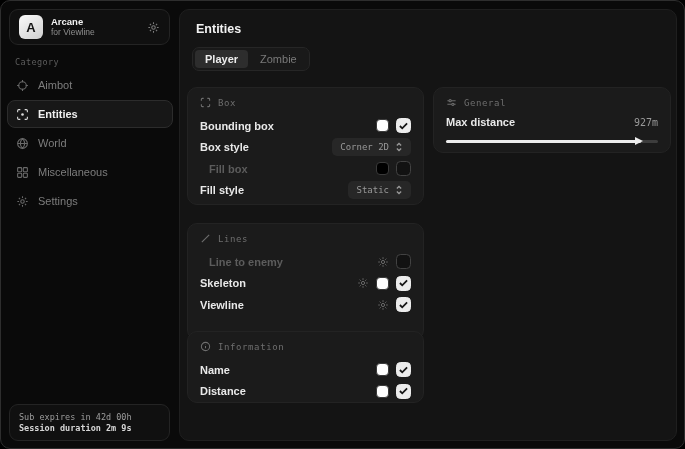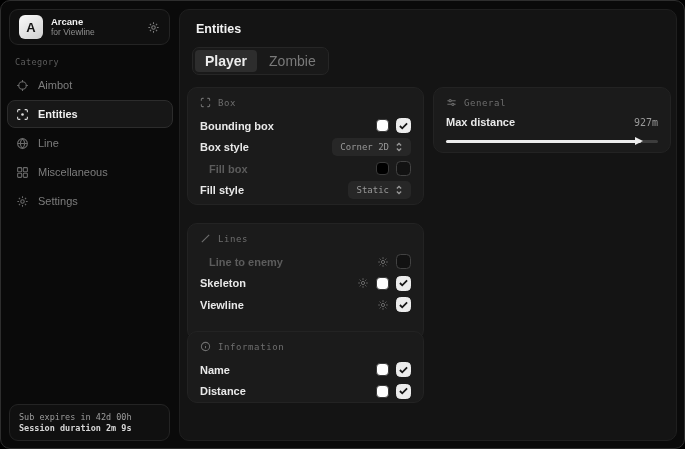--- a/index.html
+++ b/index.html
@@ -61,7 +61,7 @@
     position:absolute; left:12px; top:37px; display:inline-flex; gap:2px;
     background:#191919; border:1px solid #262626; border-radius:7px; padding:2px;
   }
-  .tab { padding:3px 10px; border-radius:4px; font-size:14px; color:#7a7a7a; cursor:pointer; }
+  .tab { padding:3px 10px; border-radius:4px; font-size:11px; color:#7a7a7a; cursor:pointer; }
   .tab.active { background:#2d2d2d; color:#ededed; font-weight:bold; }
 
   .panel {

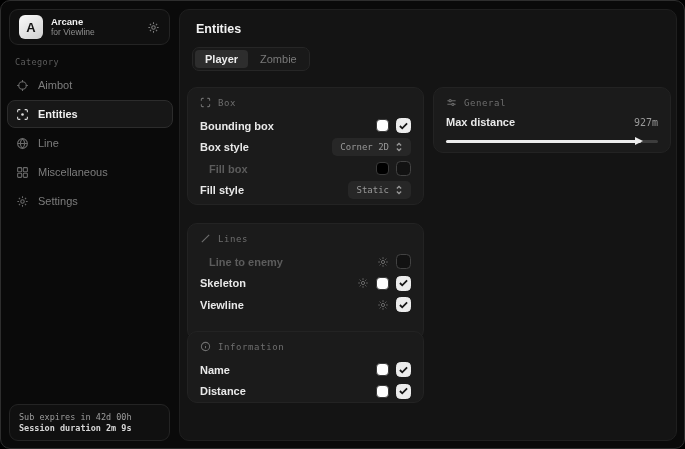--- a/index.html
+++ b/index.html
@@ -158,7 +158,7 @@
               <path d="M3 12h18M12 3c2.6 2.5 4 5.6 4 9s-1.4 6.5-4 9c-2.6-2.5-4-5.6-4-9s1.4-6.5 4-9z"></path>
           </svg>
         </span>
-        <span>Line</span>
+        <span>World</span>
       </div>
       <div class="nav-item">
         <span class="nicon">

